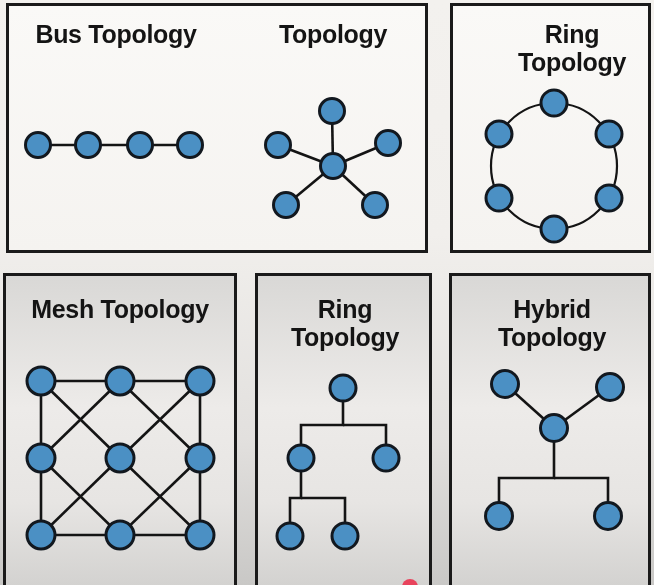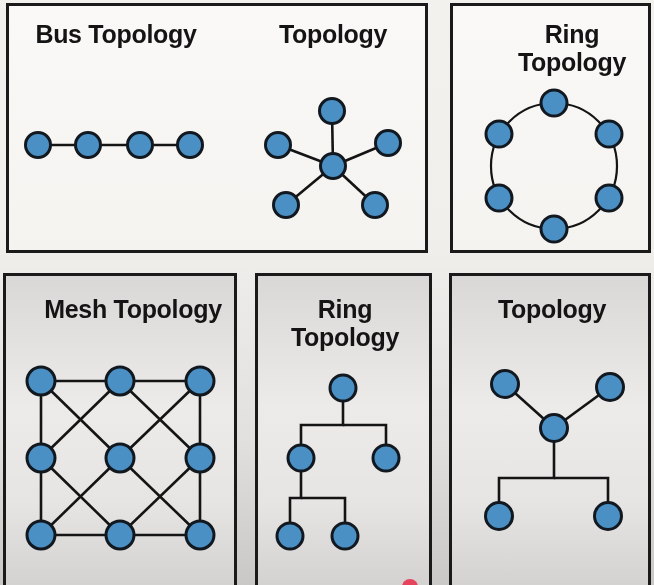--- a/index.html
+++ b/index.html
@@ -98,7 +98,7 @@
   </div>
 
   <div class="panel bottom panel-mesh">
-    <div class="title" style="left:114px;top:19px;margin-left:13px;">Mesh Topology</div>
+    <div class="title" style="left:114px;top:19px;">Mesh Topology</div>
     <svg class="diagram">
         <line x1="35" y1="105" x2="114" y2="105" stroke="#141414" stroke-width="2.6"></line>
         <line x1="114" y1="105" x2="194" y2="105" stroke="#141414" stroke-width="2.6"></line>

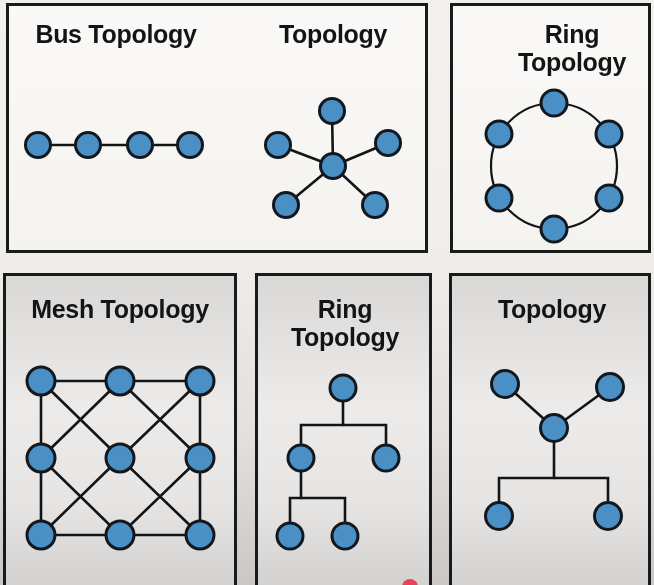--- a/index.html
+++ b/index.html
@@ -148,6 +148,7 @@
 
   <div class="panel bottom panel-hybrid">
     <div class="title" style="left:100px;top:19px;">
+      <div>Hybrid</div>
       <div>Topology</div>
     </div>
     <svg class="diagram">

